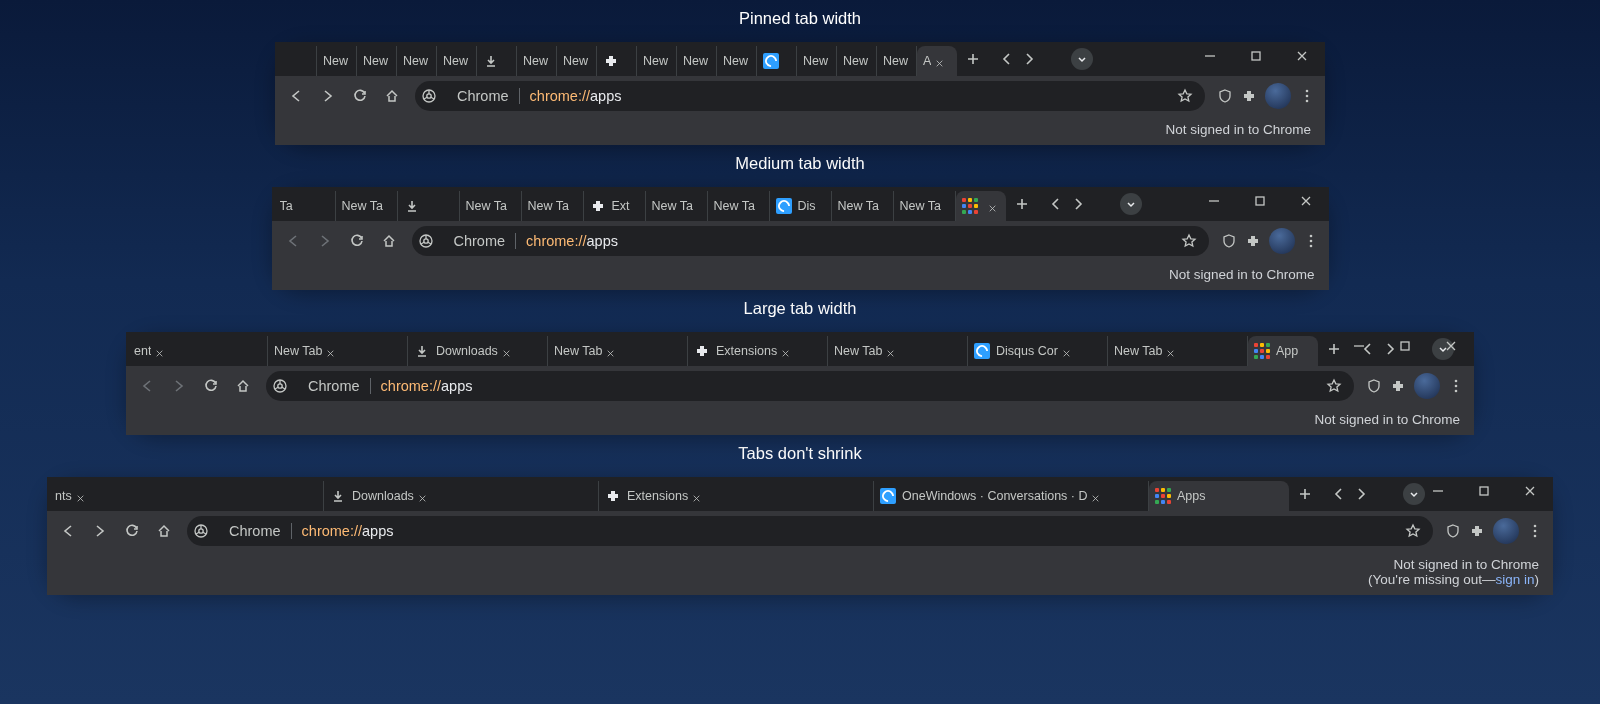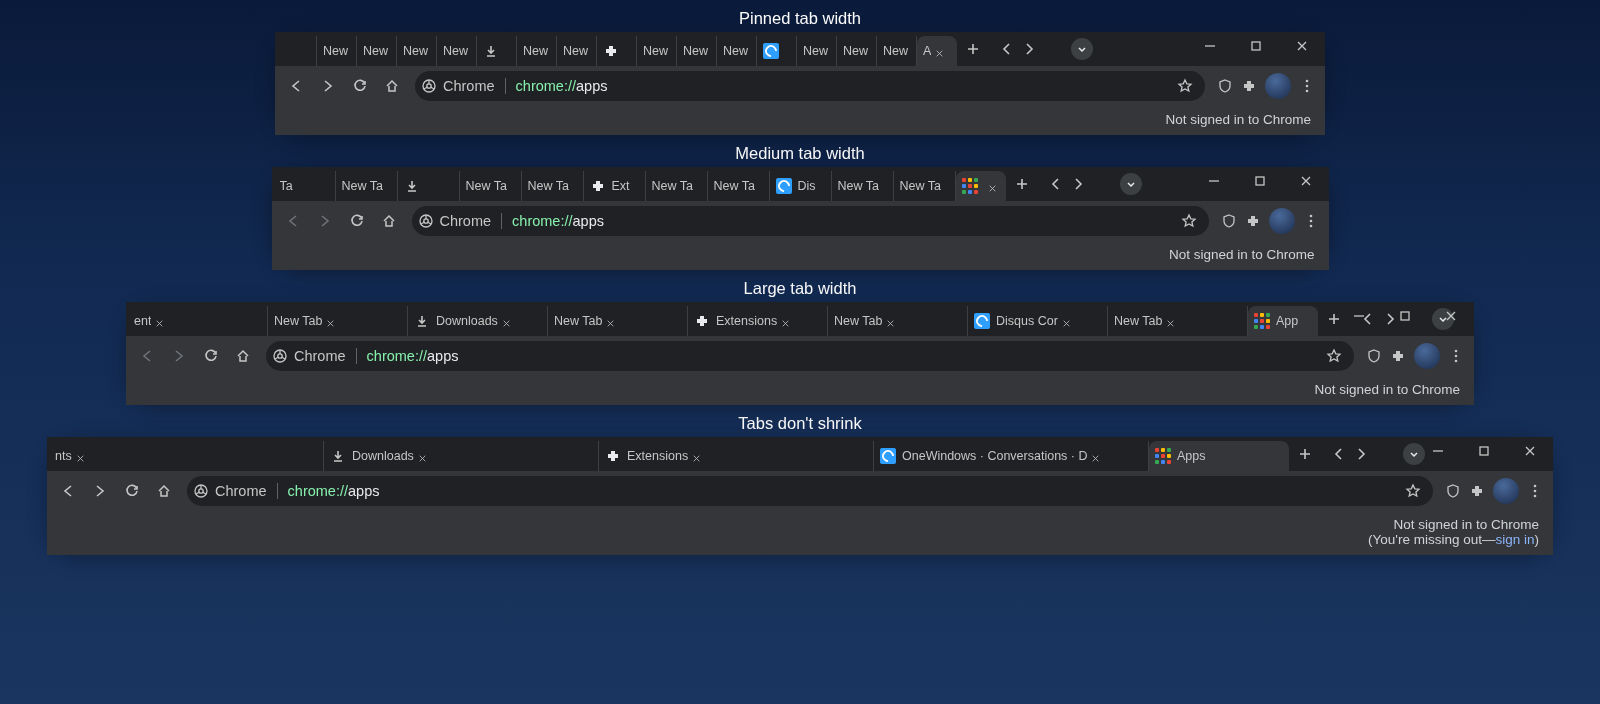--- a/index.html
+++ b/index.html
@@ -11,7 +11,7 @@
   overflow: hidden;
   position: relative;
 }
-.caption { text-align: center; font-size: 16.5px; color: #fff; font-weight: 400; padding: 9px 0 4px; }
+.caption { text-align: center; font-size: 16.5px; color: #fff; font-weight: 400; padding: 9px 0 14px; }
 .chrome-window {
   background: #202124;
   margin: 0 auto;

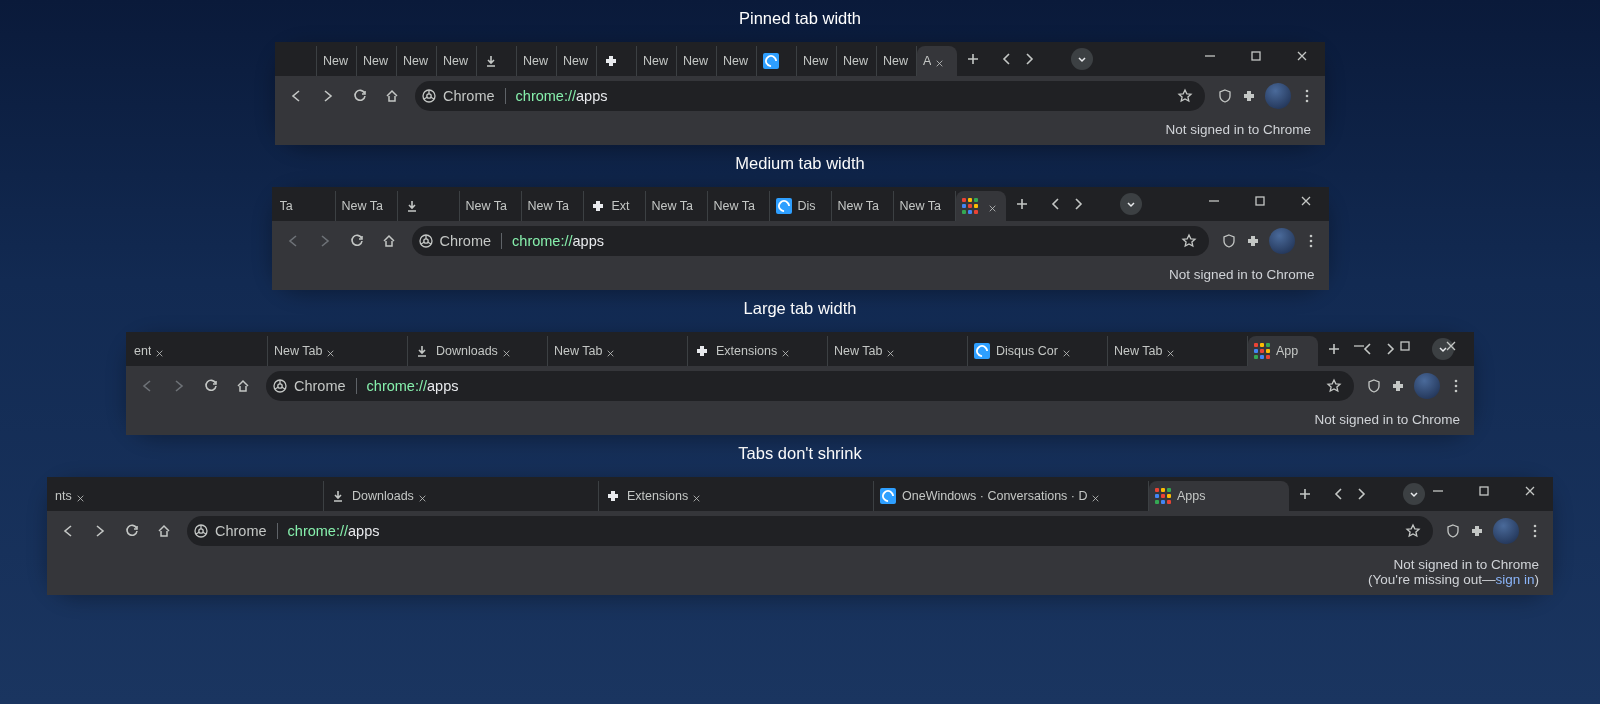--- a/index.html
+++ b/index.html
@@ -58,7 +58,7 @@
   display: flex; align-items: center; padding: 0 6px; margin: 0 6px;
   color: #c4c7c5; font-size: 14.5px;
 }
-.omni-chip { display: flex; align-items: center; gap: 6px; padding-right: 10px; border-right: 1px solid #5f6368; margin-right: 10px; }
+.omni-chip { display: flex; align-items: center; gap: 20px; padding-right: 10px; border-right: 1px solid #5f6368; margin-right: 10px; }
 .omni-url .dark { color: #86efac; }
 .omni-url .light { color: #e8eaed; }
 .omni-star { margin-left: auto; margin-right: 6px; }

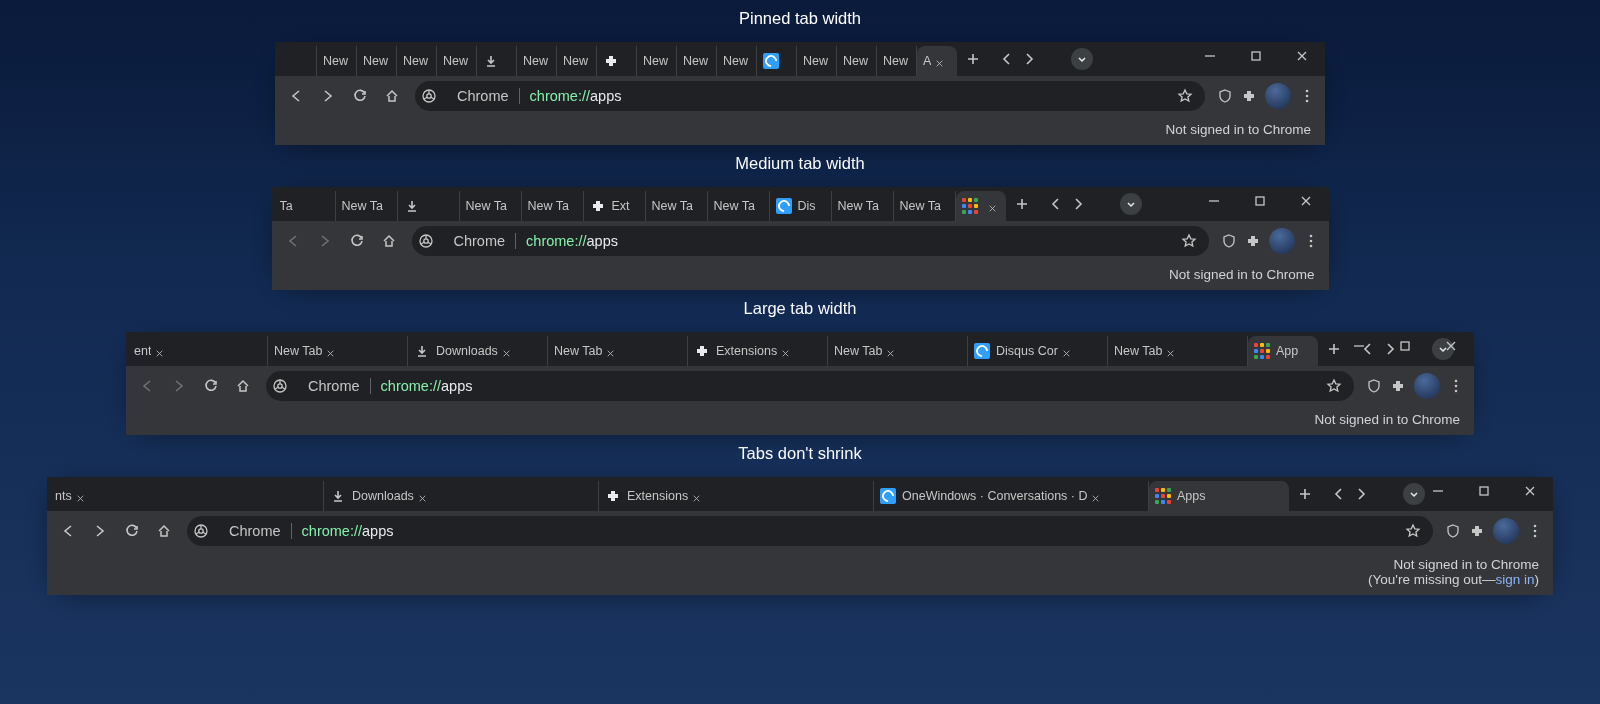--- a/index.html
+++ b/index.html
@@ -59,7 +59,7 @@
   color: #c4c7c5; font-size: 14.5px;
 }
 .omni-chip { display: flex; align-items: center; gap: 20px; padding-right: 10px; border-right: 1px solid #5f6368; margin-right: 10px; }
-.omni-url .dark { color: #86efac; }
+.omni-url .dark { color: #fdba74; }
 .omni-url .light { color: #e8eaed; }
 .omni-star { margin-left: auto; margin-right: 6px; }
 .ext-area { display: flex; align-items: center; gap: 8px; padding: 0 4px; }

